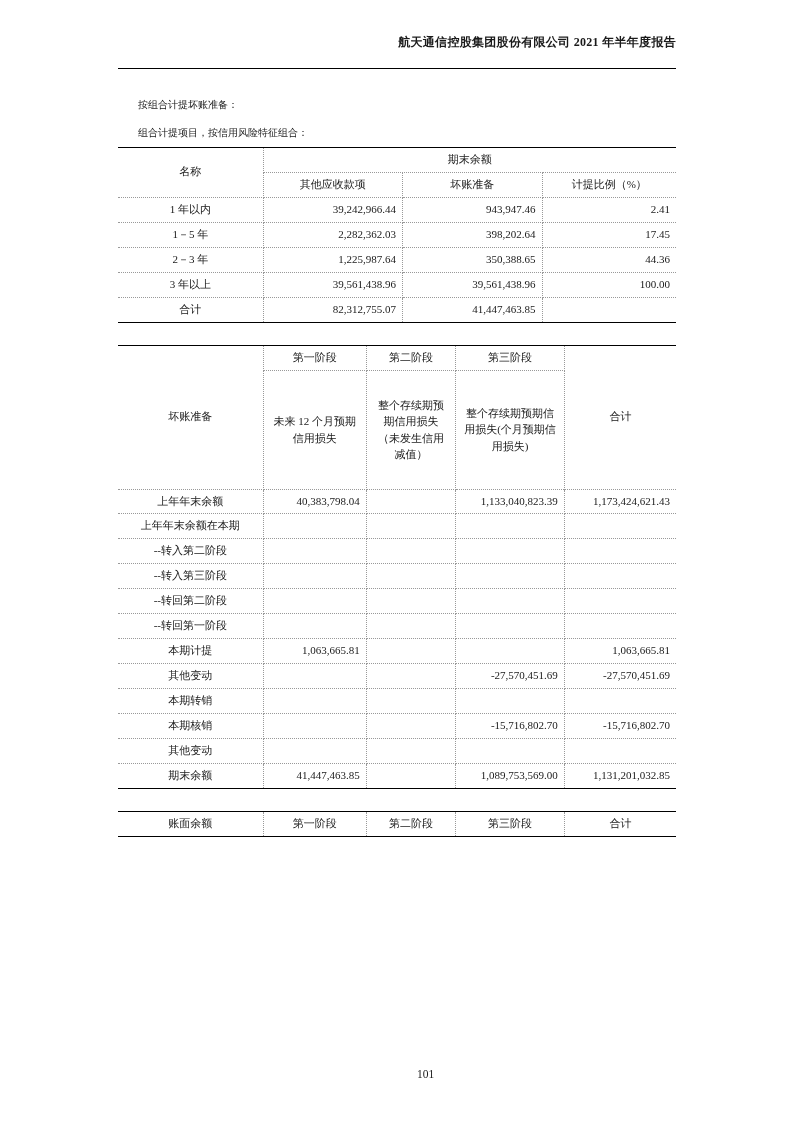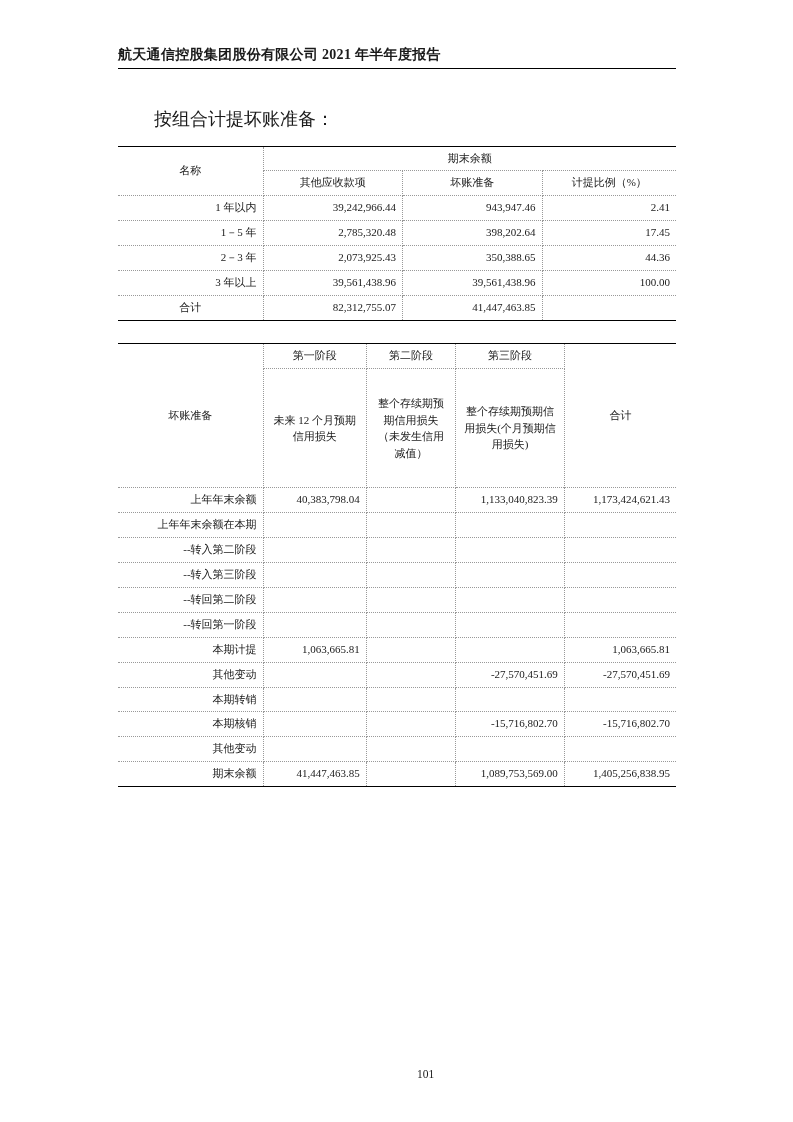--- a/index.html
+++ b/index.html
@@ -20,11 +20,11 @@
   }
   .header {
     position: absolute;
-    top: 46px;
+    top: 34px;
     left: 118px;
     width: 558px;
-    text-align: left;
-    font-size: 14px;
+    text-align: right;
+    font-size: 12px;
     font-weight: bold;
     letter-spacing: 0.3px;
   }

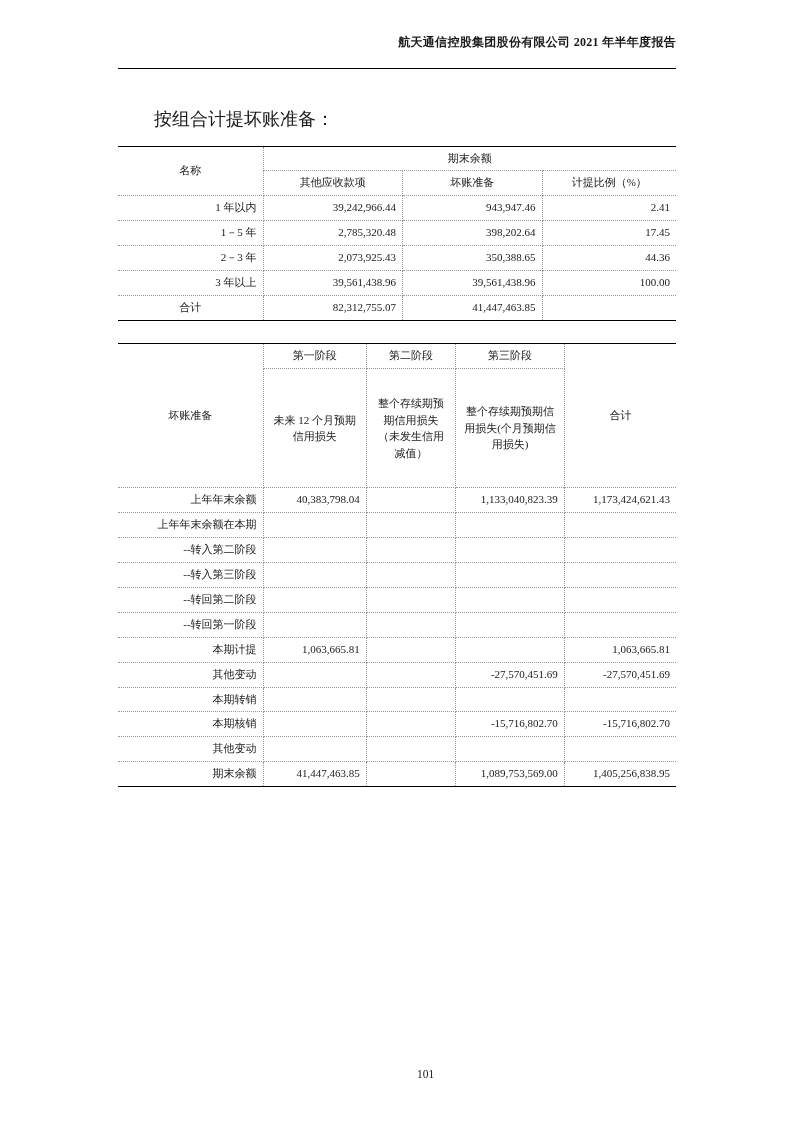--- a/index.html
+++ b/index.html
@@ -42,8 +42,8 @@
     width: 558px;
   }
   .para {
-    font-size: 18px;
-    margin: 12px 0 10px 0;
+    font-size: 10px;
+    margin: 4px 0 10px 0;
     text-indent: 2em;
     line-height: 1.75;
   }

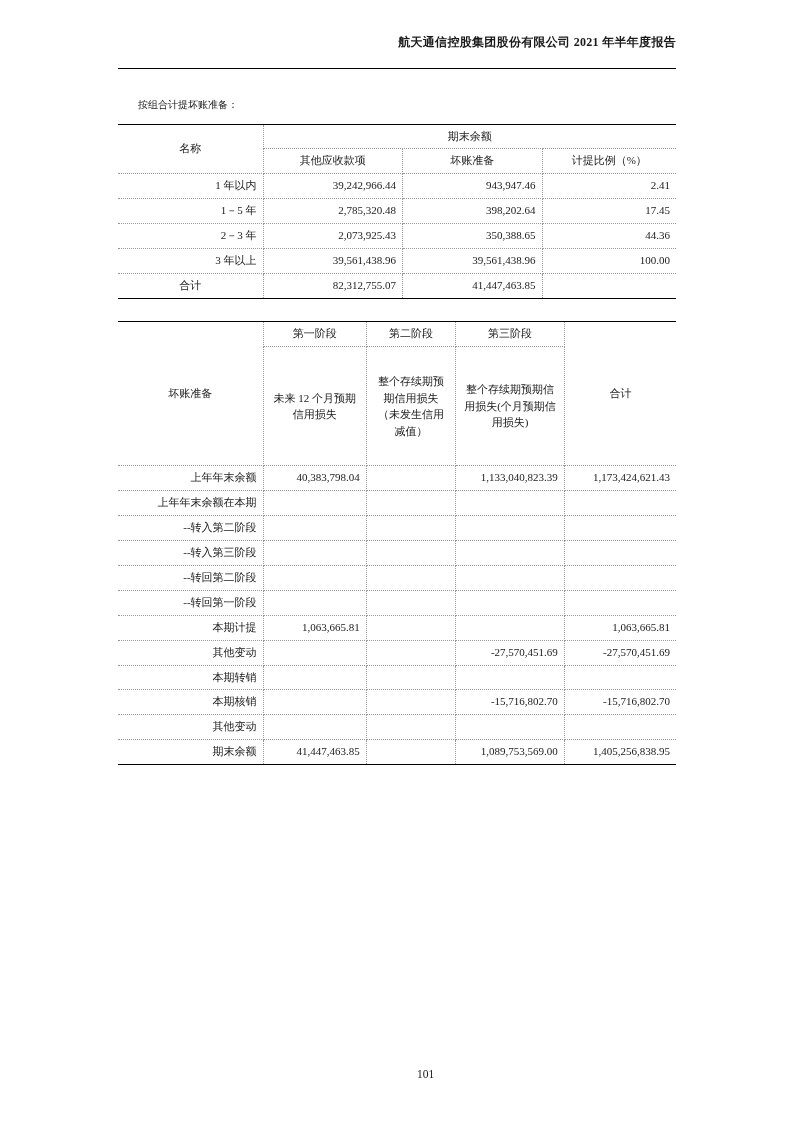--- a/index.html
+++ b/index.html
@@ -95,6 +95,7 @@
   <div class="content">
 
     <p class="para">按组合计提坏账准备：</p>
+    <p class="para tight">组合计提项目，按信用风险特征组合：</p>
 
     <div class="tbl-wrap">
     <table class="t1">

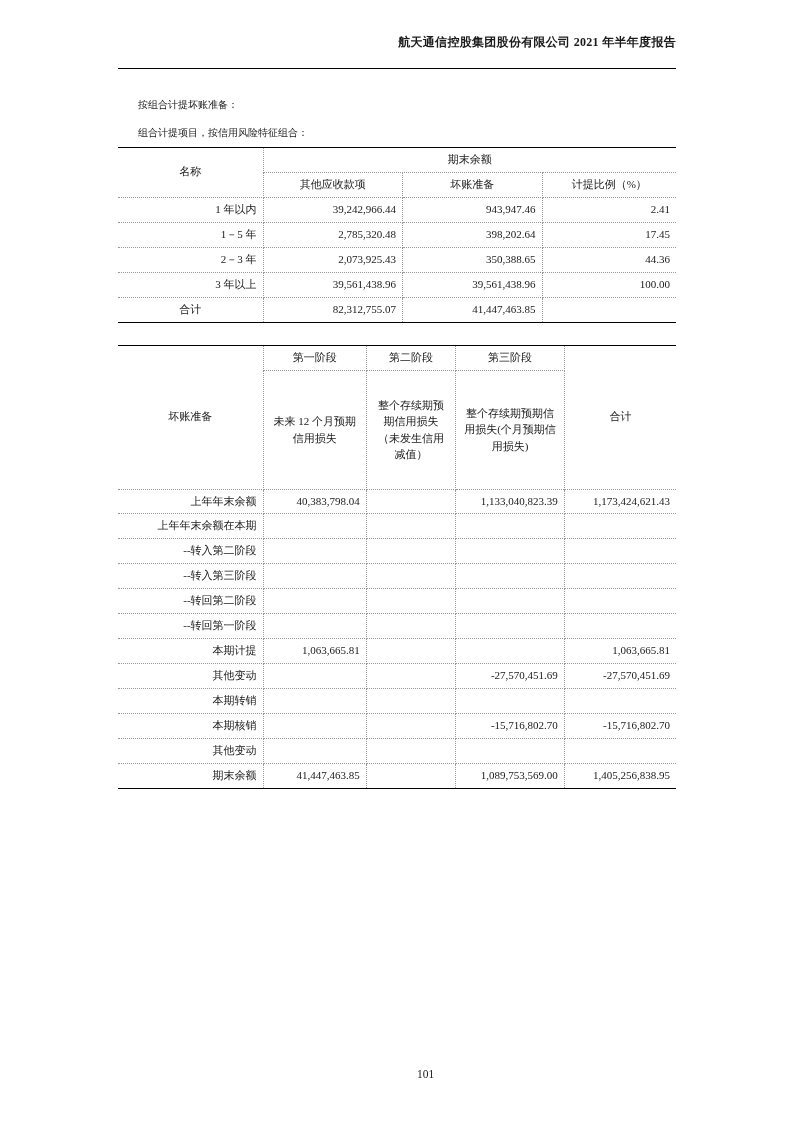--- a/index.html
+++ b/index.html
@@ -68,7 +68,7 @@
   .nor { border-right: none; }
   .c { text-align: center; }
   .r { text-align: right; }
-  .l { text-align: right; }
+  .l { text-align: center; }
   .spacer20 { height: 22px; }
   .pageno {
     position: absolute;

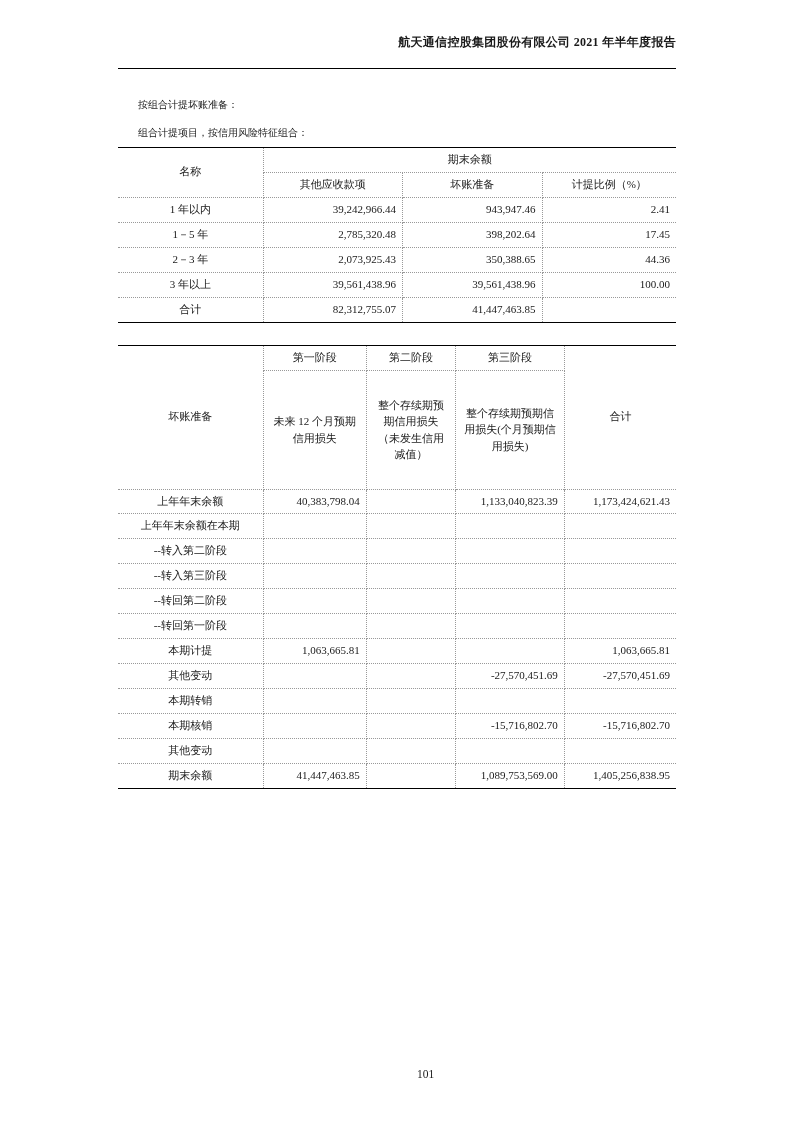--- a/index.html
+++ b/index.html
@@ -123,7 +123,7 @@
       </tr>
       <tr>
         <td class="l nol">1－5 年</td>
-        <td class="r num">2,785,320.48</td>
+        <td class="r num">2,282,362.03</td>
         <td class="r num">398,202.64</td>
         <td class="r num nor">17.45</td>
       </tr>

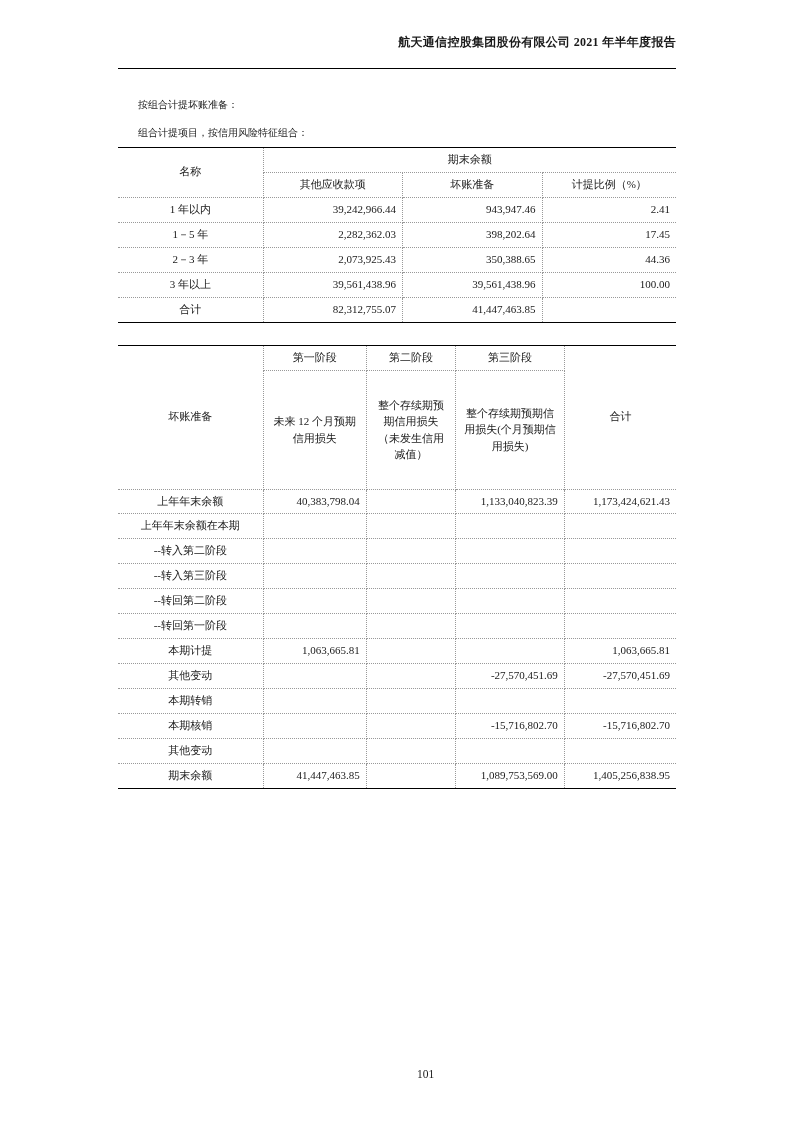--- a/index.html
+++ b/index.html
@@ -129,7 +129,7 @@
       </tr>
       <tr>
         <td class="l nol">2－3 年</td>
-        <td class="r num">2,073,925.43</td>
+        <td class="r num">1,225,987.64</td>
         <td class="r num">350,388.65</td>
         <td class="r num nor">44.36</td>
       </tr>

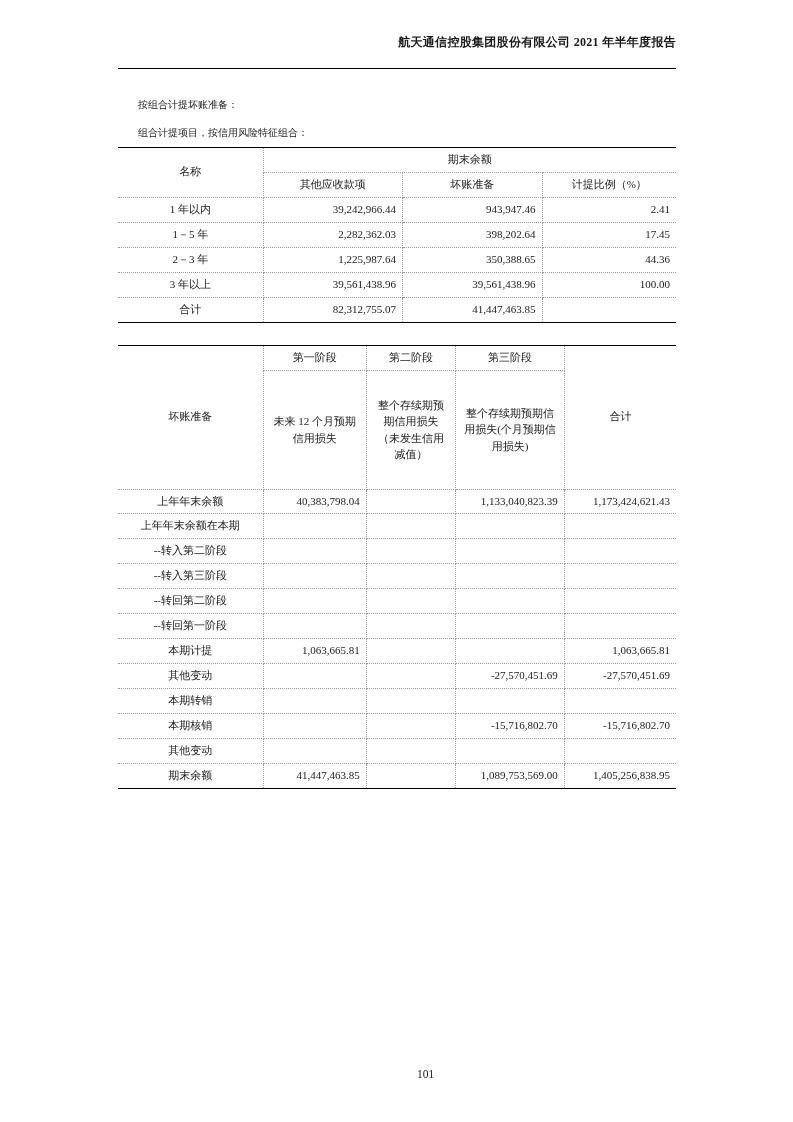--- a/index.html
+++ b/index.html
@@ -256,7 +256,7 @@
         <td class="r num">41,447,463.85</td>
         <td class="r num"></td>
         <td class="r num">1,089,753,569.00</td>
-        <td class="r num nor">1,405,256,838.95</td>
+        <td class="r num nor">1,131,201,032.85</td>
       </tr>
     </tbody>
       </table>

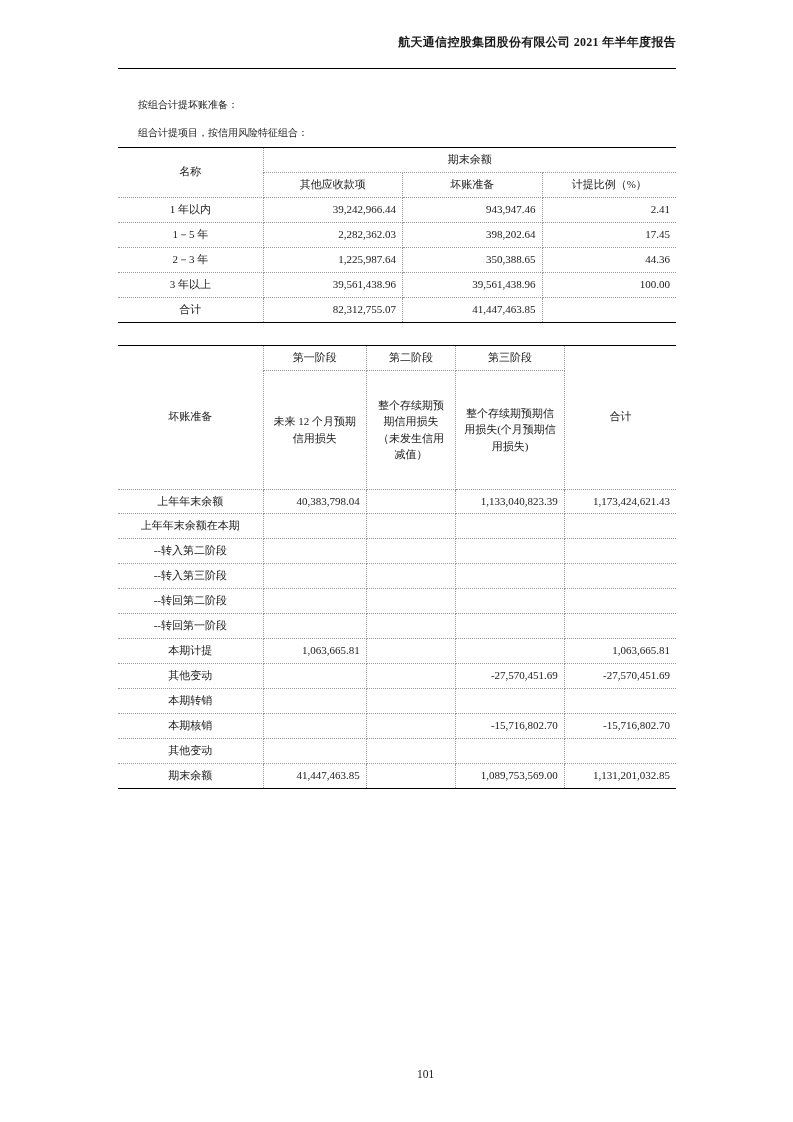--- a/index.html
+++ b/index.html
@@ -264,6 +264,24 @@
     <div class="spacer20"></div>
 
 
+    <table class="t3">
+      <colgroup>
+        <col style="width:26%">
+          <col style="width:18.5%">
+          <col style="width:16%">
+          <col style="width:19.5%">
+          <col style="width:20%">
+      </colgroup>
+      <tbody>
+          <tr class="top-line bot-line">
+        <td class="c nol">账面余额</td>
+        <td class="c">第一阶段</td>
+        <td class="c">第二阶段</td>
+        <td class="c">第三阶段</td>
+        <td class="c nor">合计</td>
+      </tr>
+    </tbody>
+      </table>
 
   </div>
 

